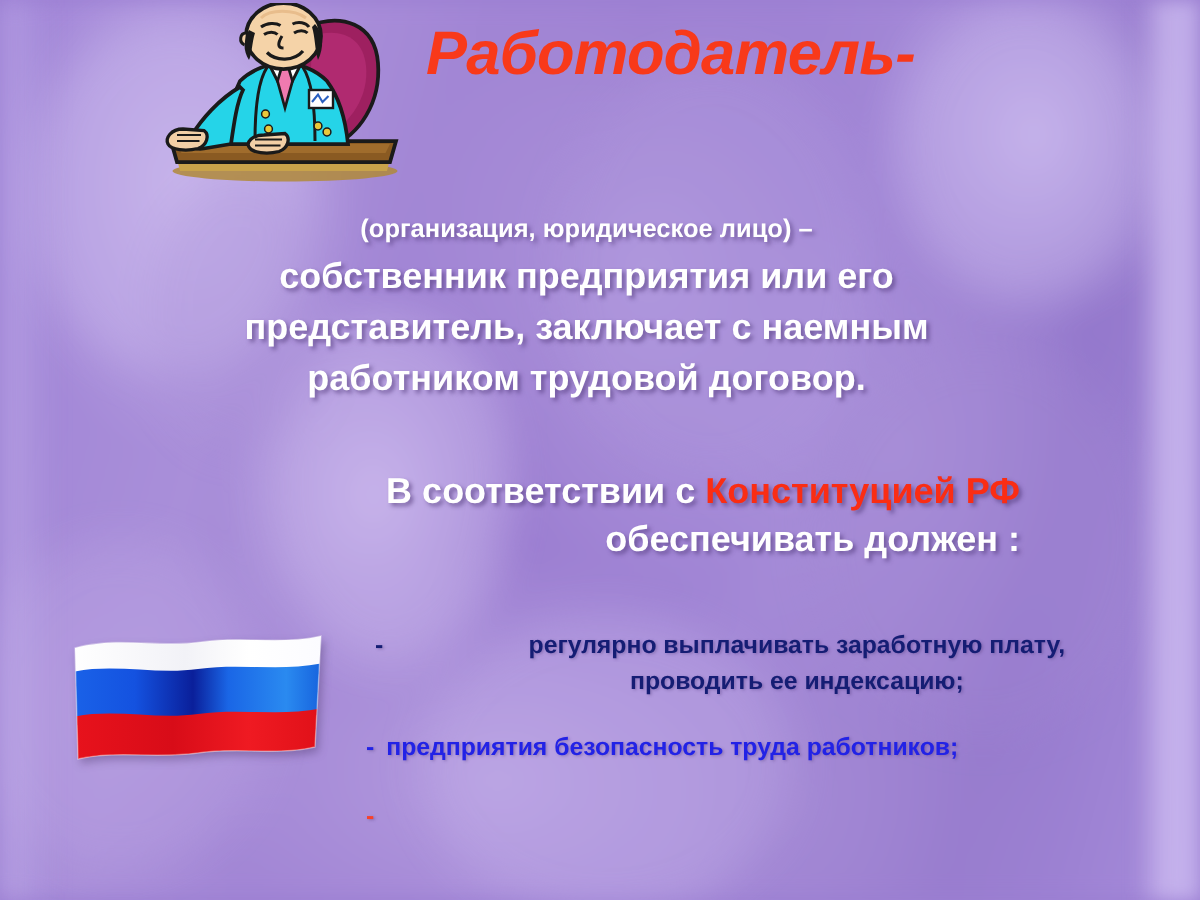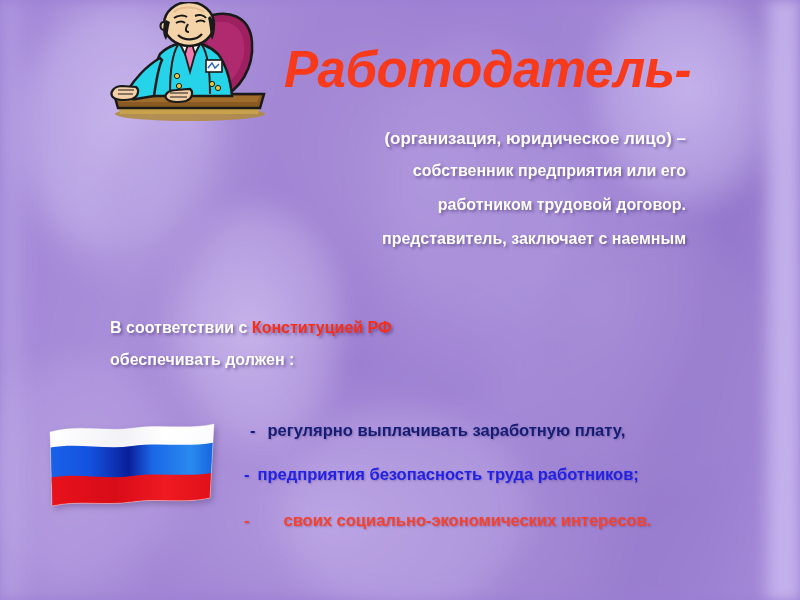--- a/index.html
+++ b/index.html
@@ -80,9 +80,9 @@
   .title {
     position: absolute;
     left: 284px;
-    top: 40px;
+    top: 12px;
     width: 360px;
-    font-size: 51px;
+    font-size: 41px;
     font-weight: bold;
     font-style: italic;
     color: #f8391a;

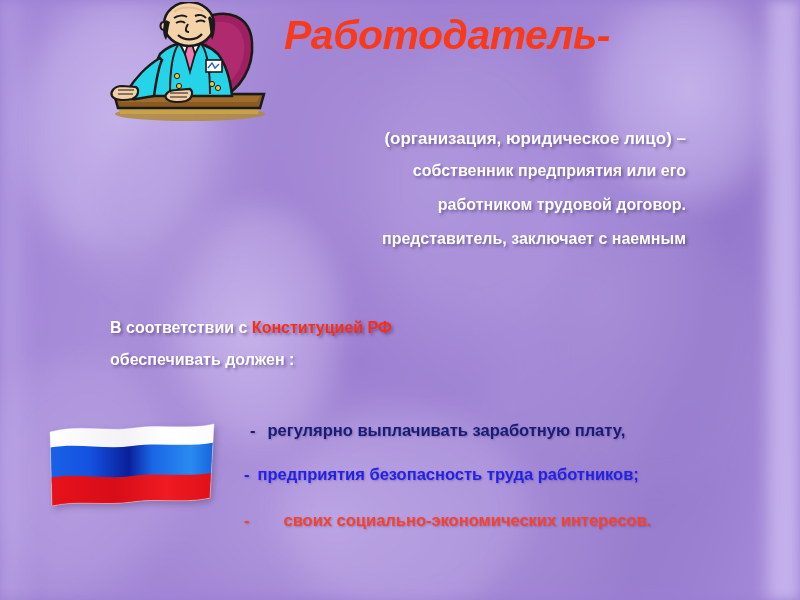--- a/index.html
+++ b/index.html
@@ -93,9 +93,9 @@
   .subtitle-block {
     position: absolute;
     left: 96px;
-    top: 128px;
+    top: 142px;
     width: 590px;
-    text-align: right;
+    text-align: center;
     color: #ffffff;
     text-shadow: 2px 2px 3px rgba(70,45,110,0.55);
   }

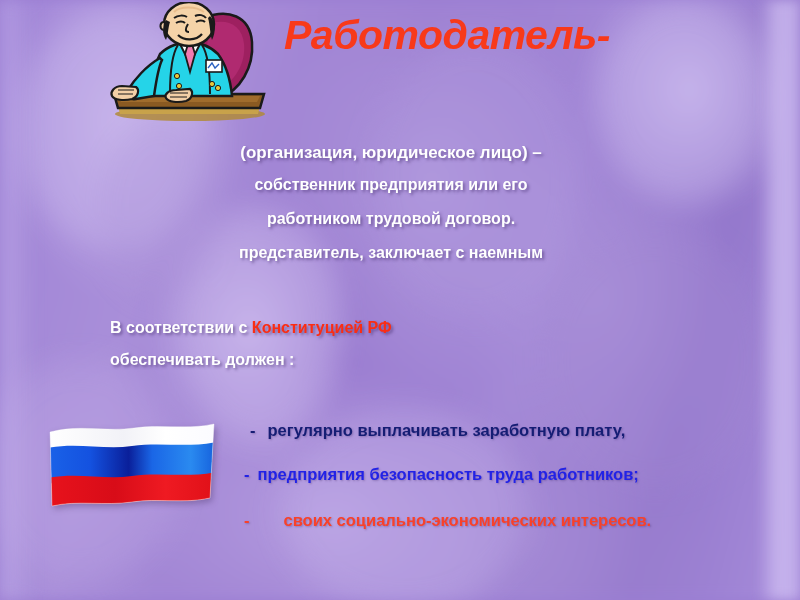--- a/index.html
+++ b/index.html
@@ -106,7 +106,7 @@
     margin-bottom: 4px;
   }
   .sub-big {
-    font-size: 16px;
+    font-size: 24px;
     font-weight: bold;
     line-height: 34px;
   }

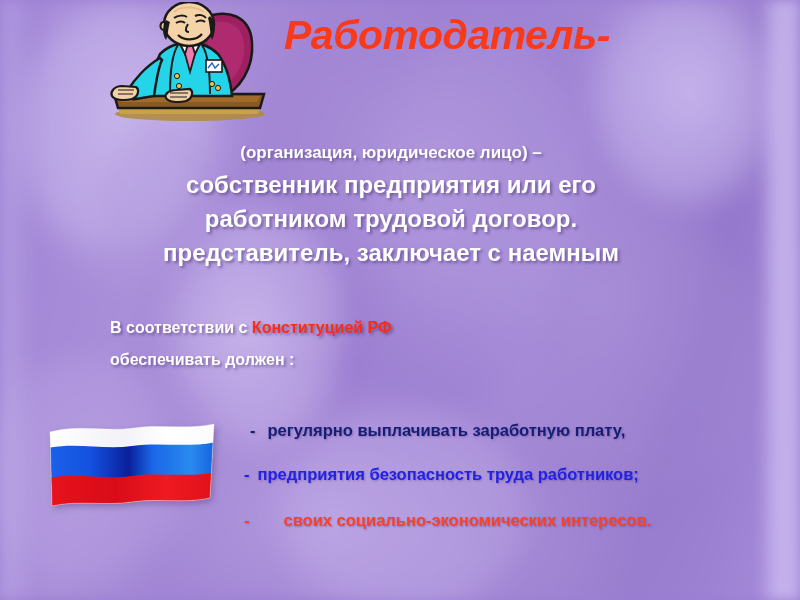--- a/index.html
+++ b/index.html
@@ -253,8 +253,8 @@
   <div class="subtitle-block">
     <div class="sub-small">(организация, юридическое лицо) –</div>
     <div class="sub-big">собственник предприятия или его</div>
+    <div class="sub-big">представитель, заключает с наемным</div>
     <div class="sub-big">работником трудовой договор.</div>
-    <div class="sub-big">представитель, заключает с наемным</div>
   </div>
 
   <div class="constitution-block">

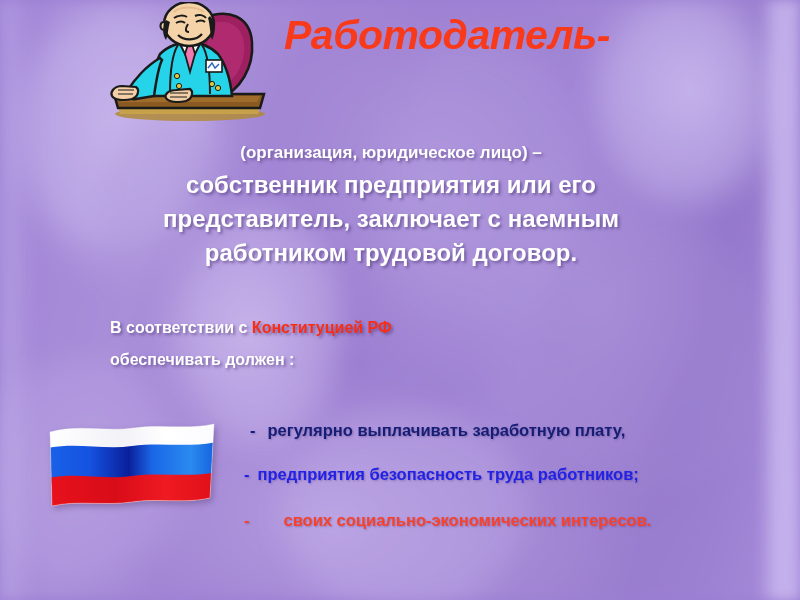--- a/index.html
+++ b/index.html
@@ -116,9 +116,9 @@
     left: 110px;
     top: 312px;
     width: 570px;
-    text-align: left;
+    text-align: right;
     color: #ffffff;
-    font-size: 16px;
+    font-size: 24px;
     font-weight: bold;
     line-height: 32px;
     text-shadow: 2px 2px 3px rgba(70,45,110,0.55);

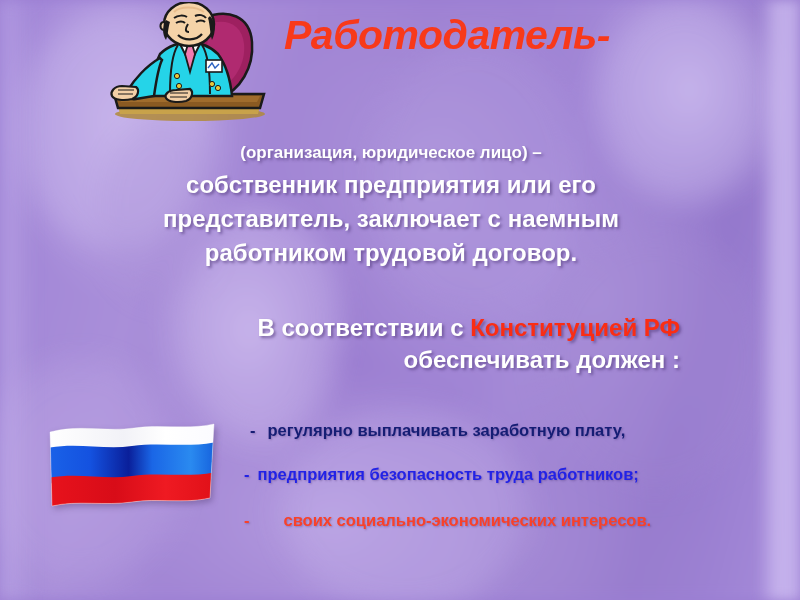--- a/index.html
+++ b/index.html
@@ -152,7 +152,7 @@
     font-size: 16.5px;
     margin-bottom: 20px;
   }
-  .bullet-1 .btext { text-indent: 0; padding-left: 4px; }
+  .bullet-1 .btext { text-indent: 0; padding-left: 4px; text-align: center; }
   .bullet-2 {
     color: #2222e6;
     font-size: 16.5px;

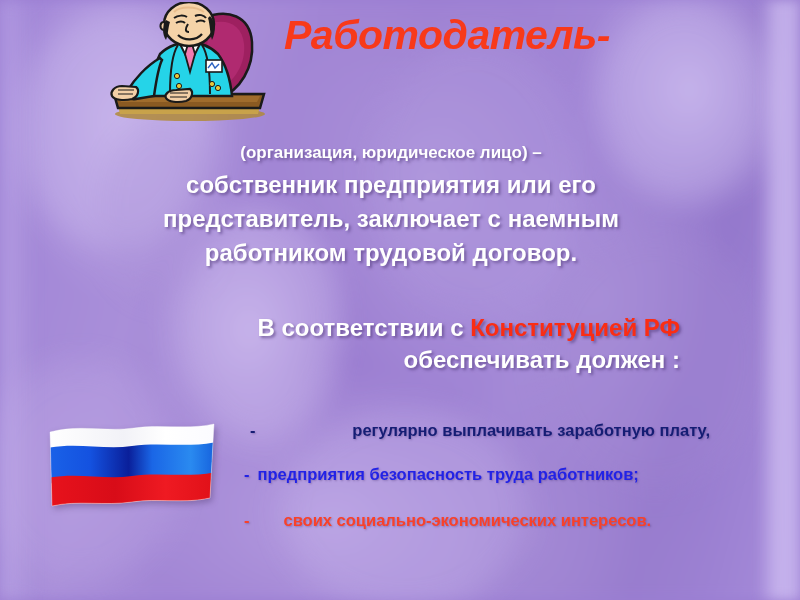--- a/index.html
+++ b/index.html
@@ -270,6 +270,7 @@
       <span class="dash">-</span>
       <span class="btext">
         <span>регулярно выплачивать заработную плату,</span>
+        <span class="l2">проводить ее индексацию;</span>
       </span>
     </div>
 

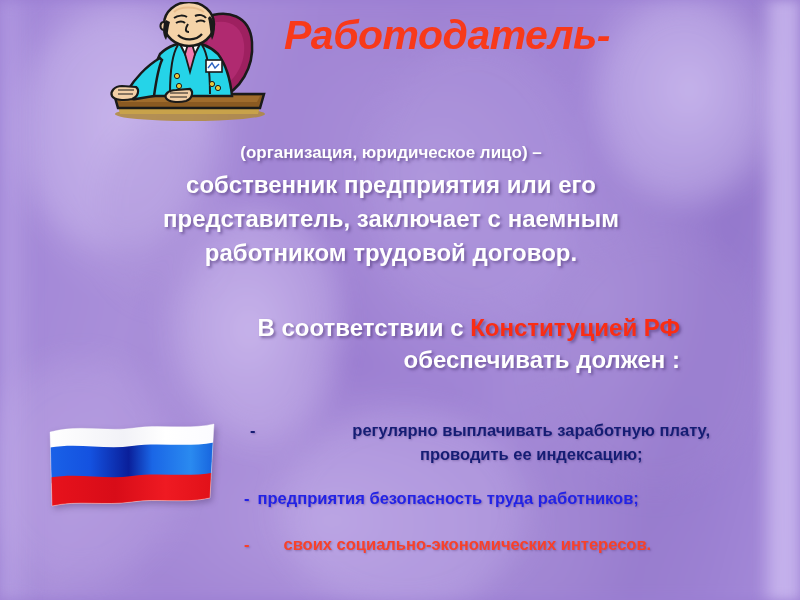--- a/index.html
+++ b/index.html
@@ -284,7 +284,6 @@
     <div class="bullet bullet-3" style="color: rgb(248, 65, 42);">
       <span class="dash">-</span>
       <span class="btext">
-        <span class="l2">своих социально-экономических интересов.</span>
       </span>
     </div>
 

